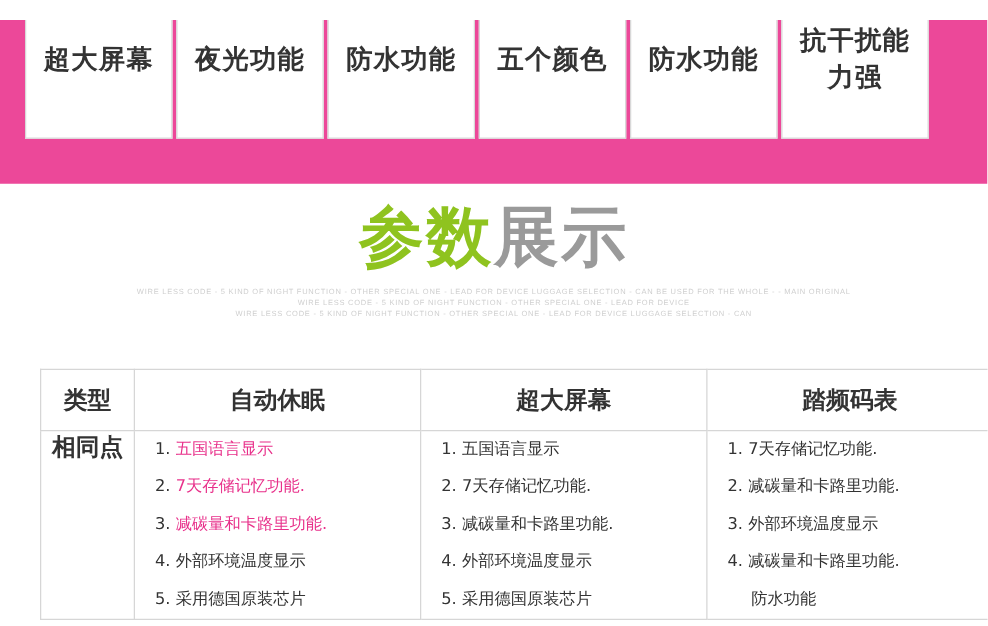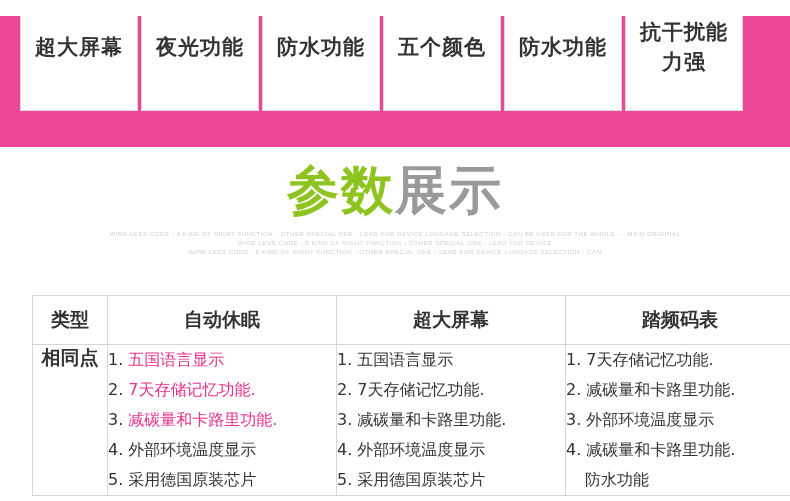--- a/index.html
+++ b/index.html
@@ -127,11 +127,12 @@
     padding: 22px 8px 10px 18px;
   }
   .cell-list .li {
-    font-size: 16px;
+    font-size: 13px;
     line-height: 30px;
     color: #333333;
     white-space: nowrap;
     font-family: "DejaVu Sans", "Liberation Sans", sans-serif;
+    margin-left: 16px;
   }
   .cell-list .li .num {
     color: #333333;

